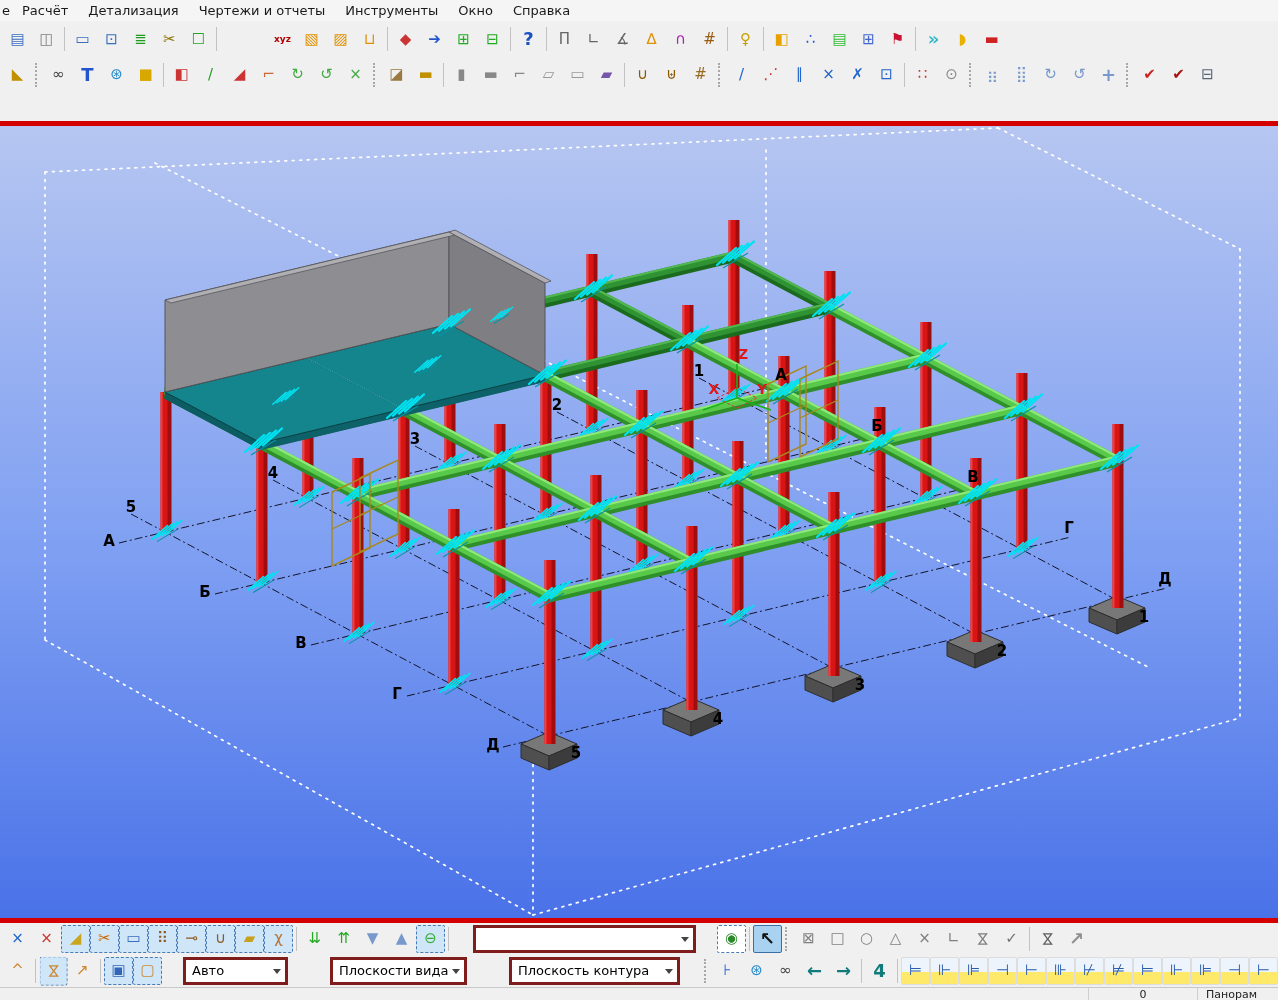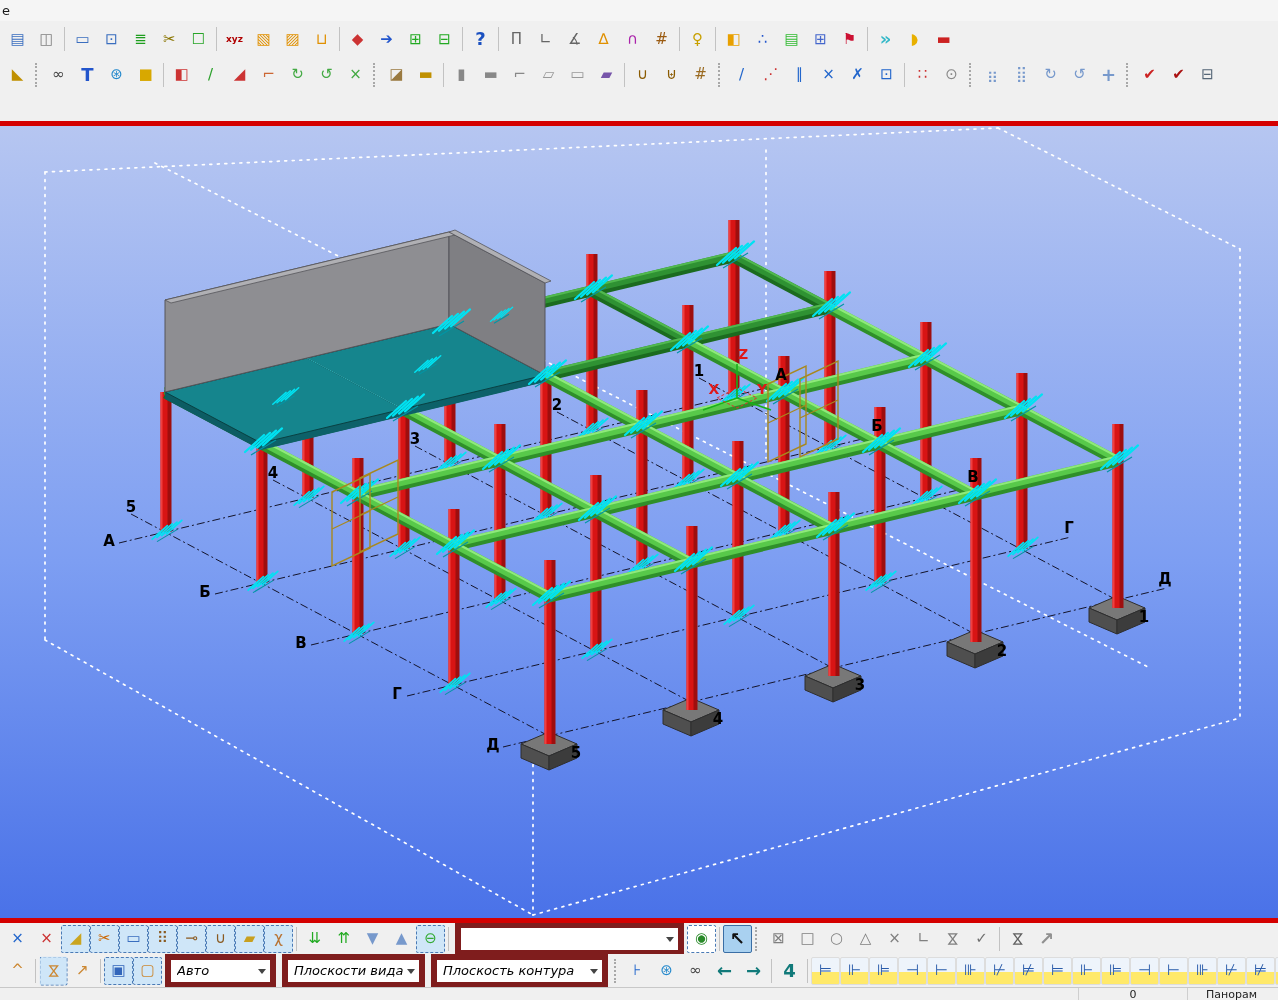--- a/index.html
+++ b/index.html
@@ -48,6 +48,14 @@
 
 <div id="menubar" class="bar">
   <span class="menu-clip">е</span>
+  <span id="menuitems" style="display:flex">
+      <span class="menu-item">Расчёт</span>
+      <span class="menu-item">Детализация</span>
+      <span class="menu-item">Чертежи и отчеты</span>
+      <span class="menu-item">Инструменты</span>
+      <span class="menu-item">Окно</span>
+      <span class="menu-item">Справка</span>
+    </span>
 </div>
 
 <div id="tb1" class="strip">

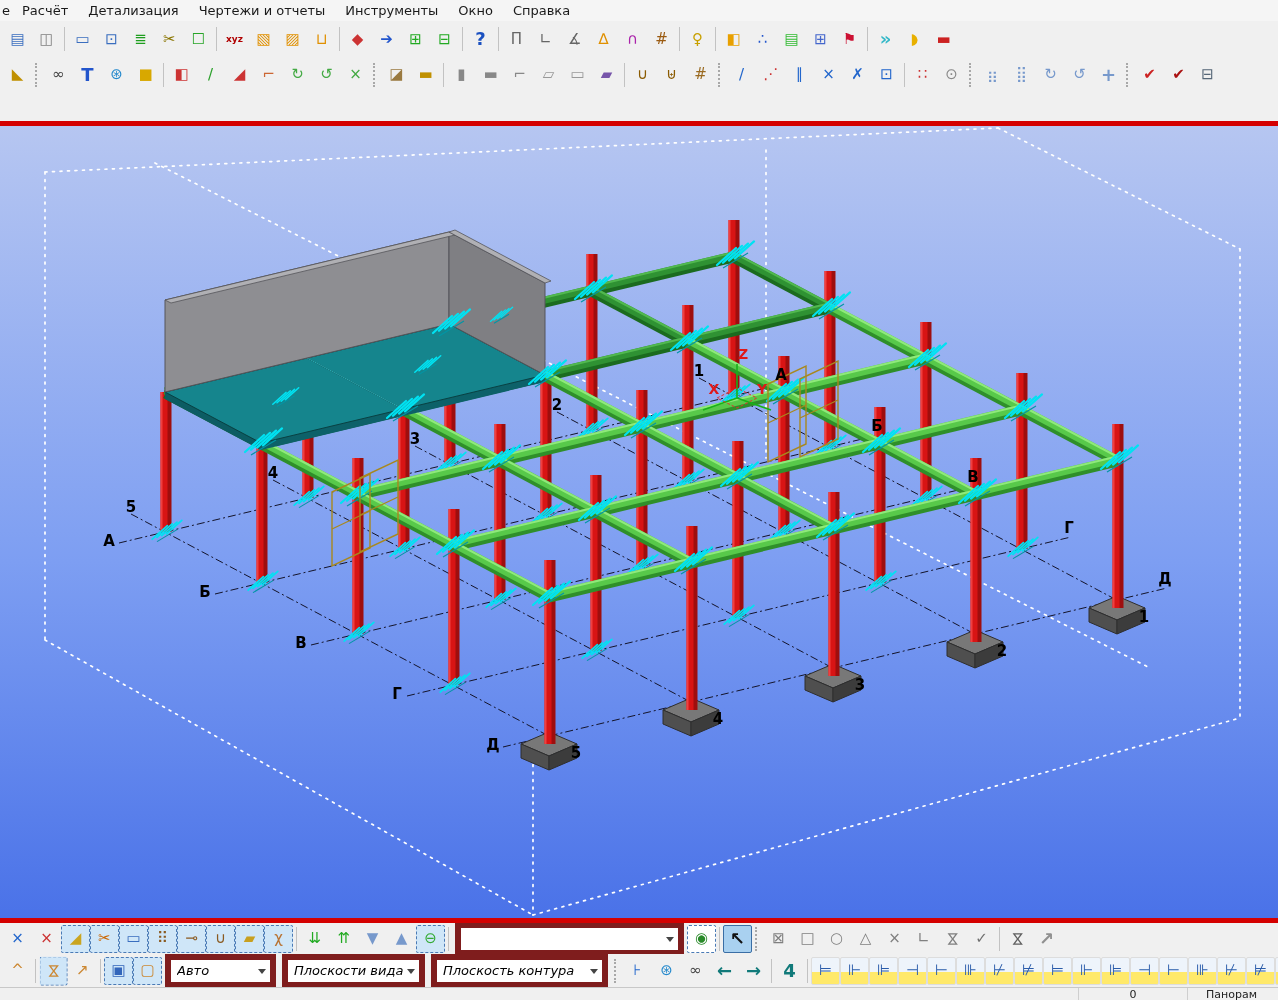--- a/index.html
+++ b/index.html
@@ -68,7 +68,7 @@
     <span class="tbi" style="color: rgb(138, 117, 0);">✂</span>
     <span class="tbi" style="color: rgb(39, 165, 39);">☐</span>
     <i class="sep"></i>
-    <span class="tbi small" style="color: rgb(176, 0, 0);">xyz</span>
+    <span class="tbi small" style="color: rgb(176, 0, 0); margin-left: 48px;">xyz</span>
     <span class="tbi" style="color: rgb(224, 144, 0);">▧</span>
     <span class="tbi" style="color: rgb(224, 144, 0);">▨</span>
     <span class="tbi" style="color: rgb(224, 144, 0);">⊔</span>

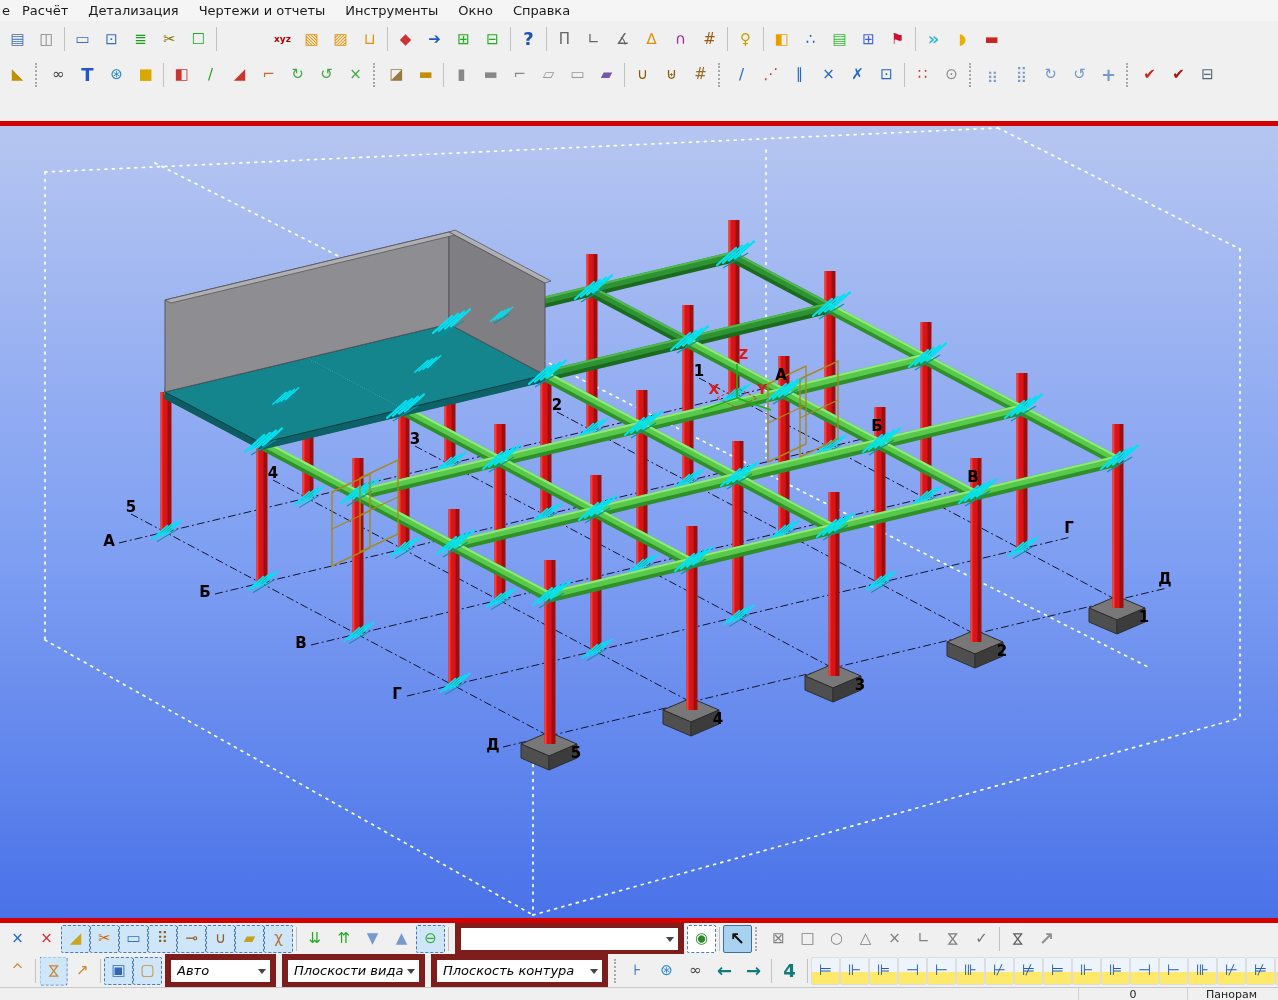--- a/index.html
+++ b/index.html
@@ -37,8 +37,8 @@
     border:1px solid #ddd;}
   .sep{width:1px;height:24px;background:#c2c2c2;margin:0 3px;flex:none;}
   .handle{width:2px;height:24px;border-left:2px dotted #a8a8a8;margin:0 5px 0 3px;flex:none;}
-  .combo{height:22px;background:#fff;border:6px solid #7f1d1d;display:flex;align-items:center;
-    font-size:13px;color:#000;padding:0 1px 0 6px;margin:0 3px;flex:none;justify-content:space-between;font-style:italic;}
+  .combo{height:22px;background:#fff;border:3px solid #7f1d1d;display:flex;align-items:center;
+    font-size:13px;color:#000;padding:0 1px 0 6px;margin:0 21px;flex:none;justify-content:space-between;}
   .cval{white-space:nowrap;overflow:hidden;}
   .chev{width:15px;height:100%;display:flex;align-items:center;justify-content:center;flex:none;}
   .chev::after{content:"";border:4px solid transparent;border-top:5px solid #444;margin-top:5px;}

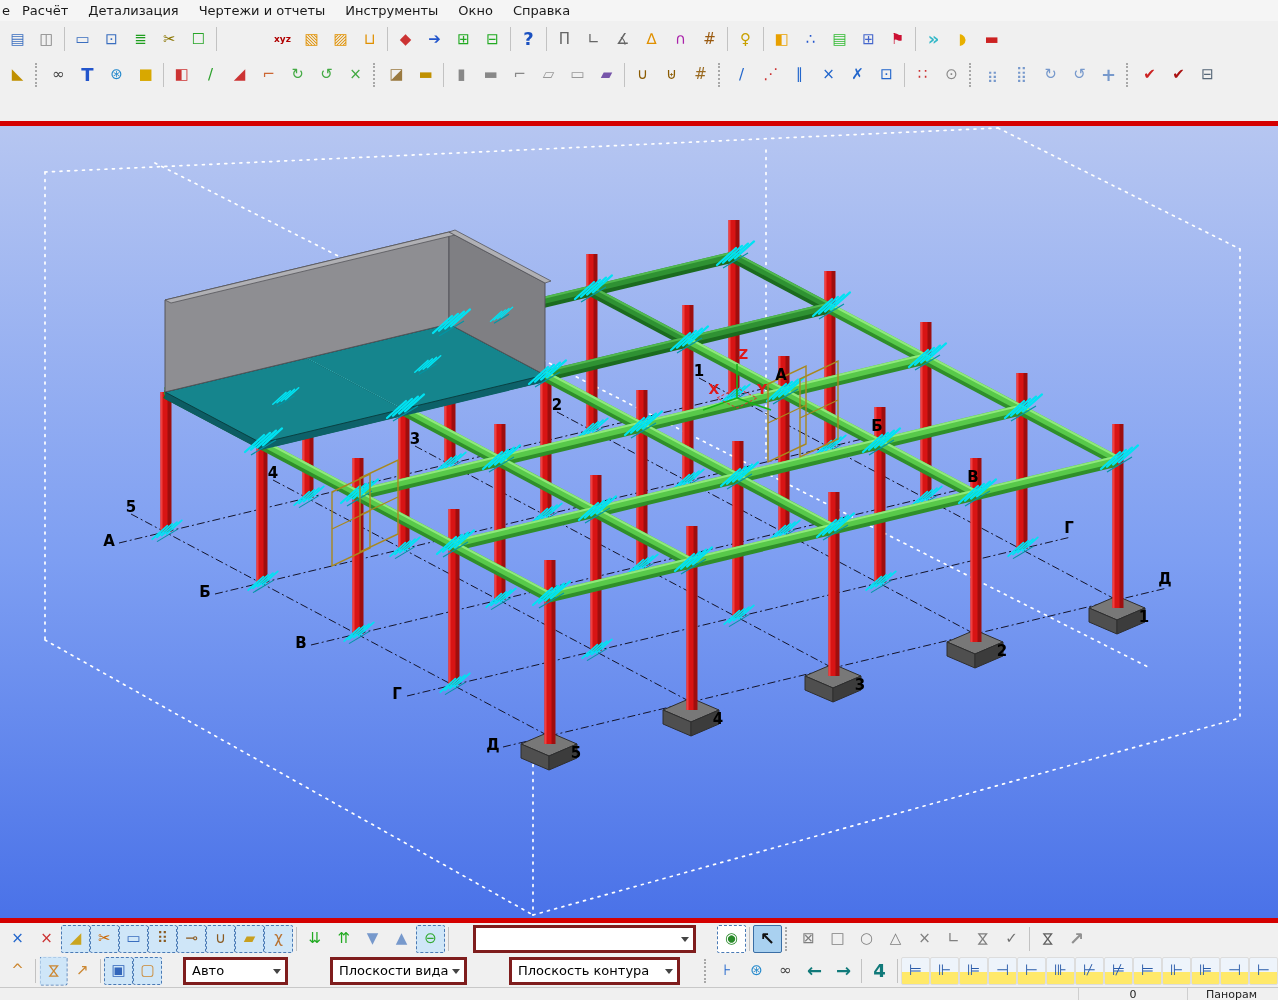--- a/index.html
+++ b/index.html
@@ -818,7 +818,7 @@
 <div id="statusbar">
   <span class="spacer"></span>
   <span class="spanel" style="width:108px">0</span>
-  <span class="spanel" style="width:72px;justify-content:flex-start;padding-left:18px">Панорам</span>
+  <span class="spanel" style="width:72px;justify-content:flex-start;padding-left:8px">Панорам</span>
 </div>
 
 </body></html>

